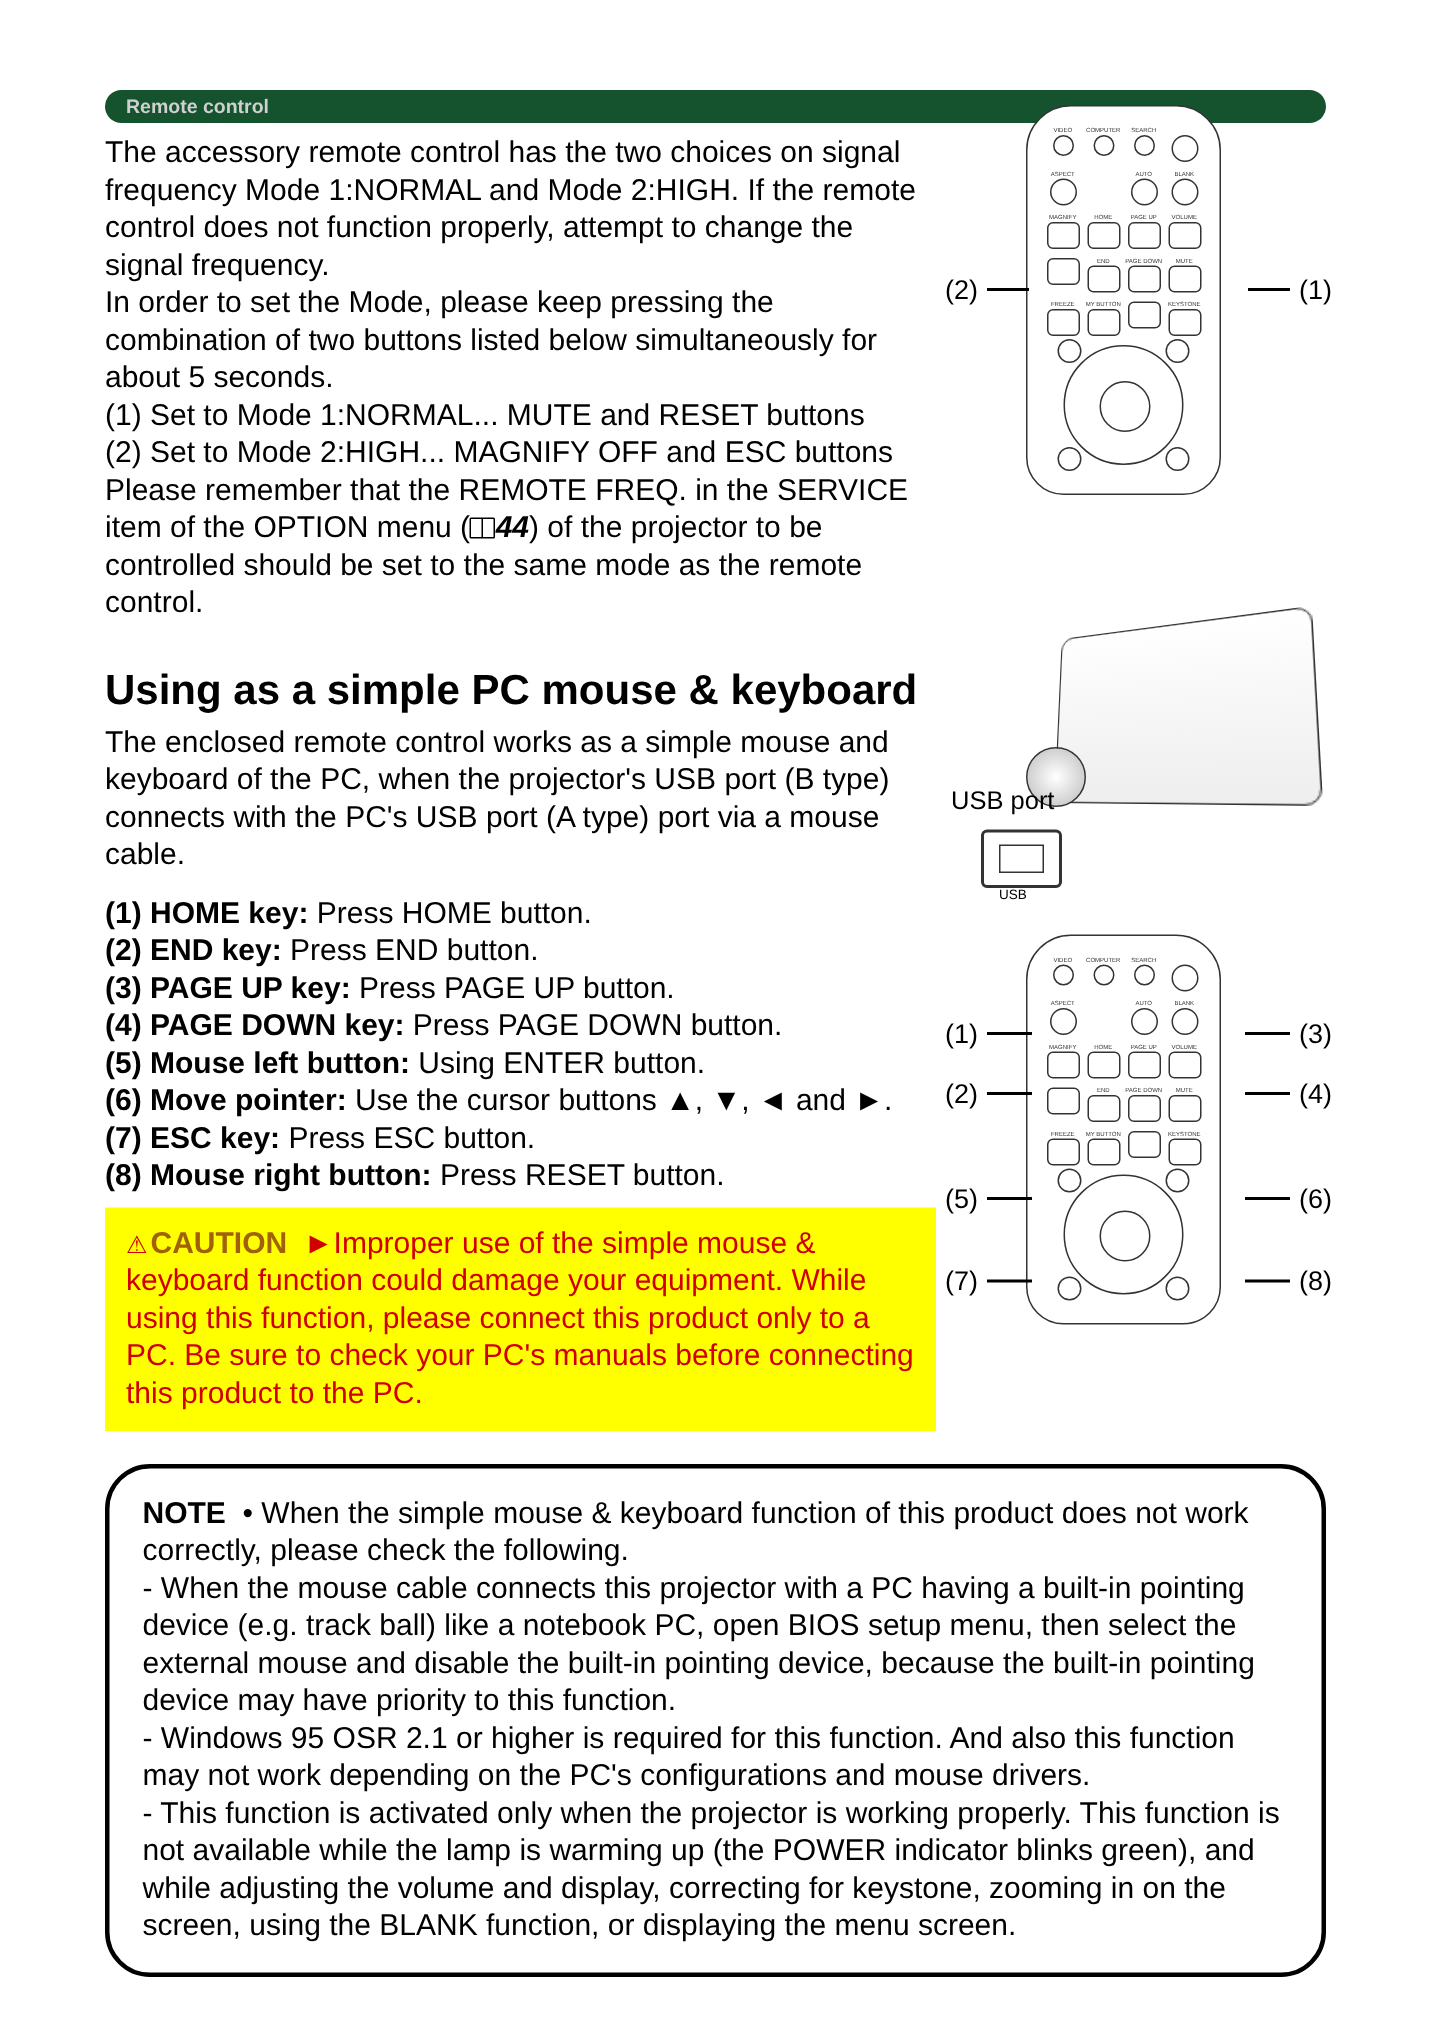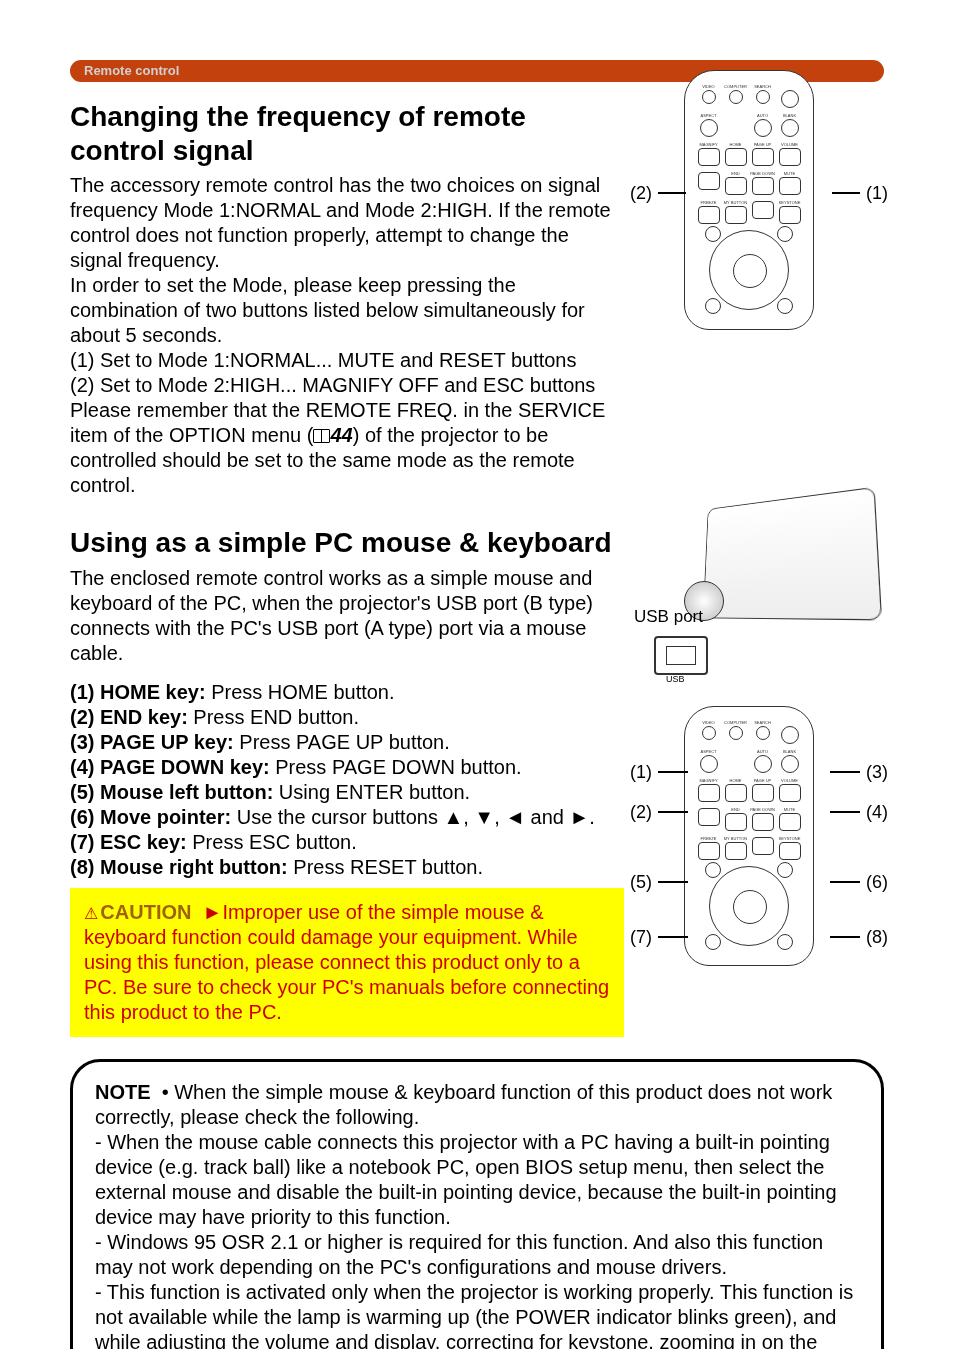--- a/index.html
+++ b/index.html
@@ -20,7 +20,7 @@
     line-height: 1.25;
   }
   .bar {
-    background: #c2410c;
+    background: #14532d;
     color: #d0d0d0;
     border-radius: 11px;
     padding: 3px 14px;

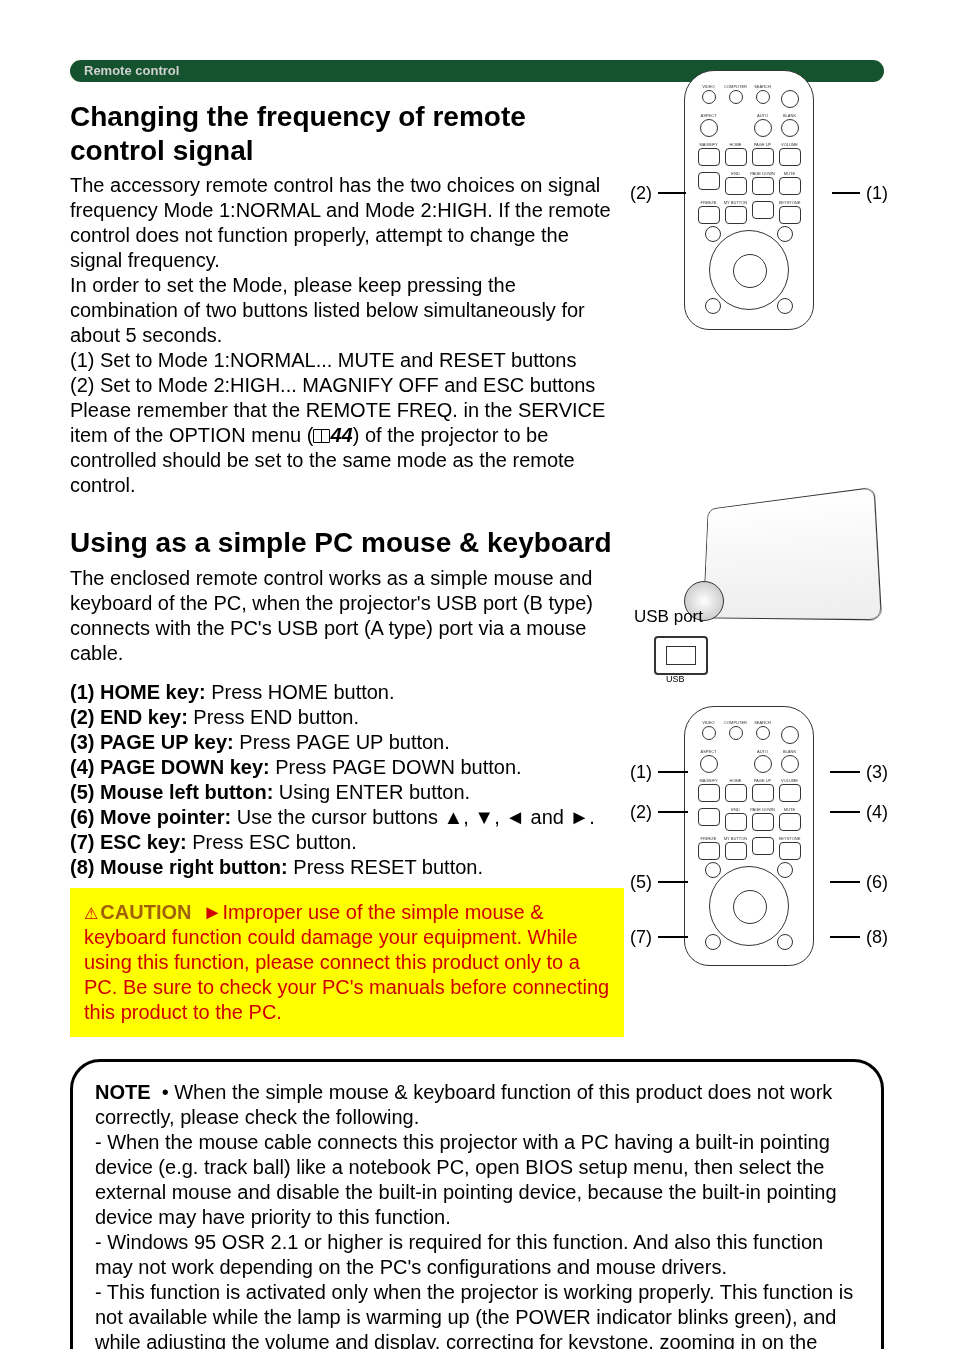--- a/index.html
+++ b/index.html
@@ -174,7 +174,6 @@
 
   <div class="col-wrap">
     <div class="col-text">
-      <h2 class="heading">Changing the frequency of remote control signal</h2>
       <div class="para">The accessory remote control has the two choices on signal frequency Mode 1:NORMAL and Mode 2:HIGH. If the remote control does not function properly, attempt to change the signal frequency.</div>
       <div class="para">In order to set the Mode, please keep pressing the combination of two buttons listed below simultaneously for about 5 seconds.</div>
       <div class="list-line">(1) Set to Mode 1:NORMAL... MUTE and RESET buttons</div>

